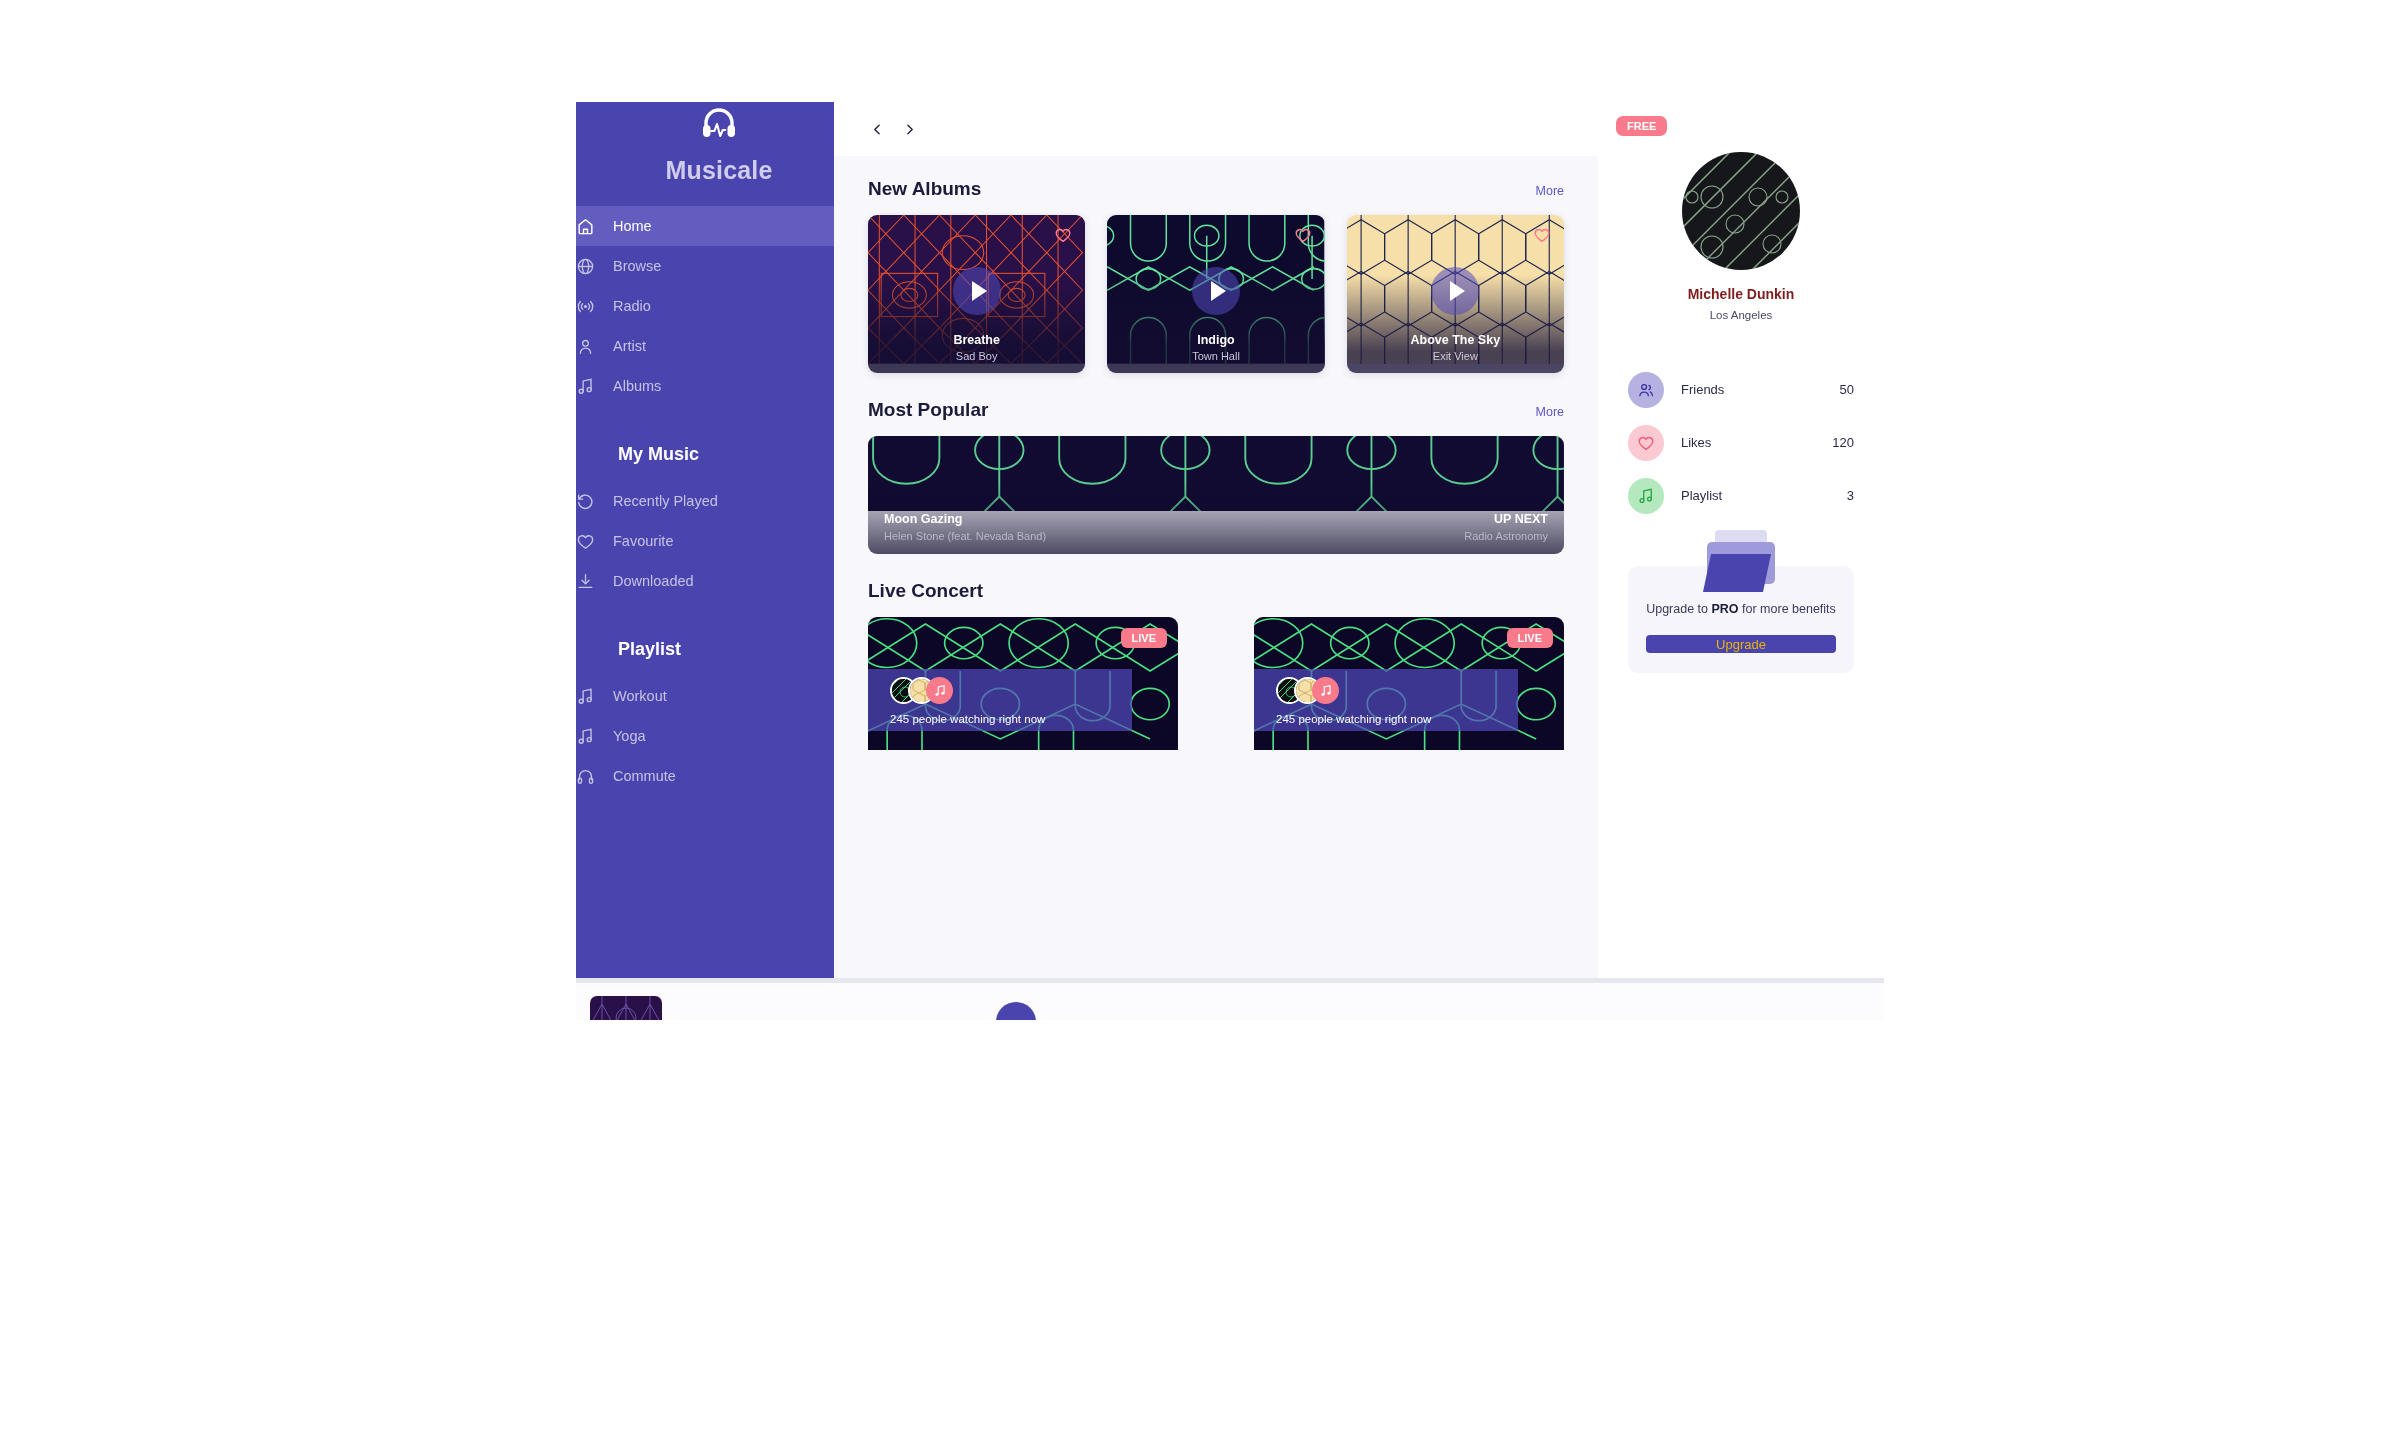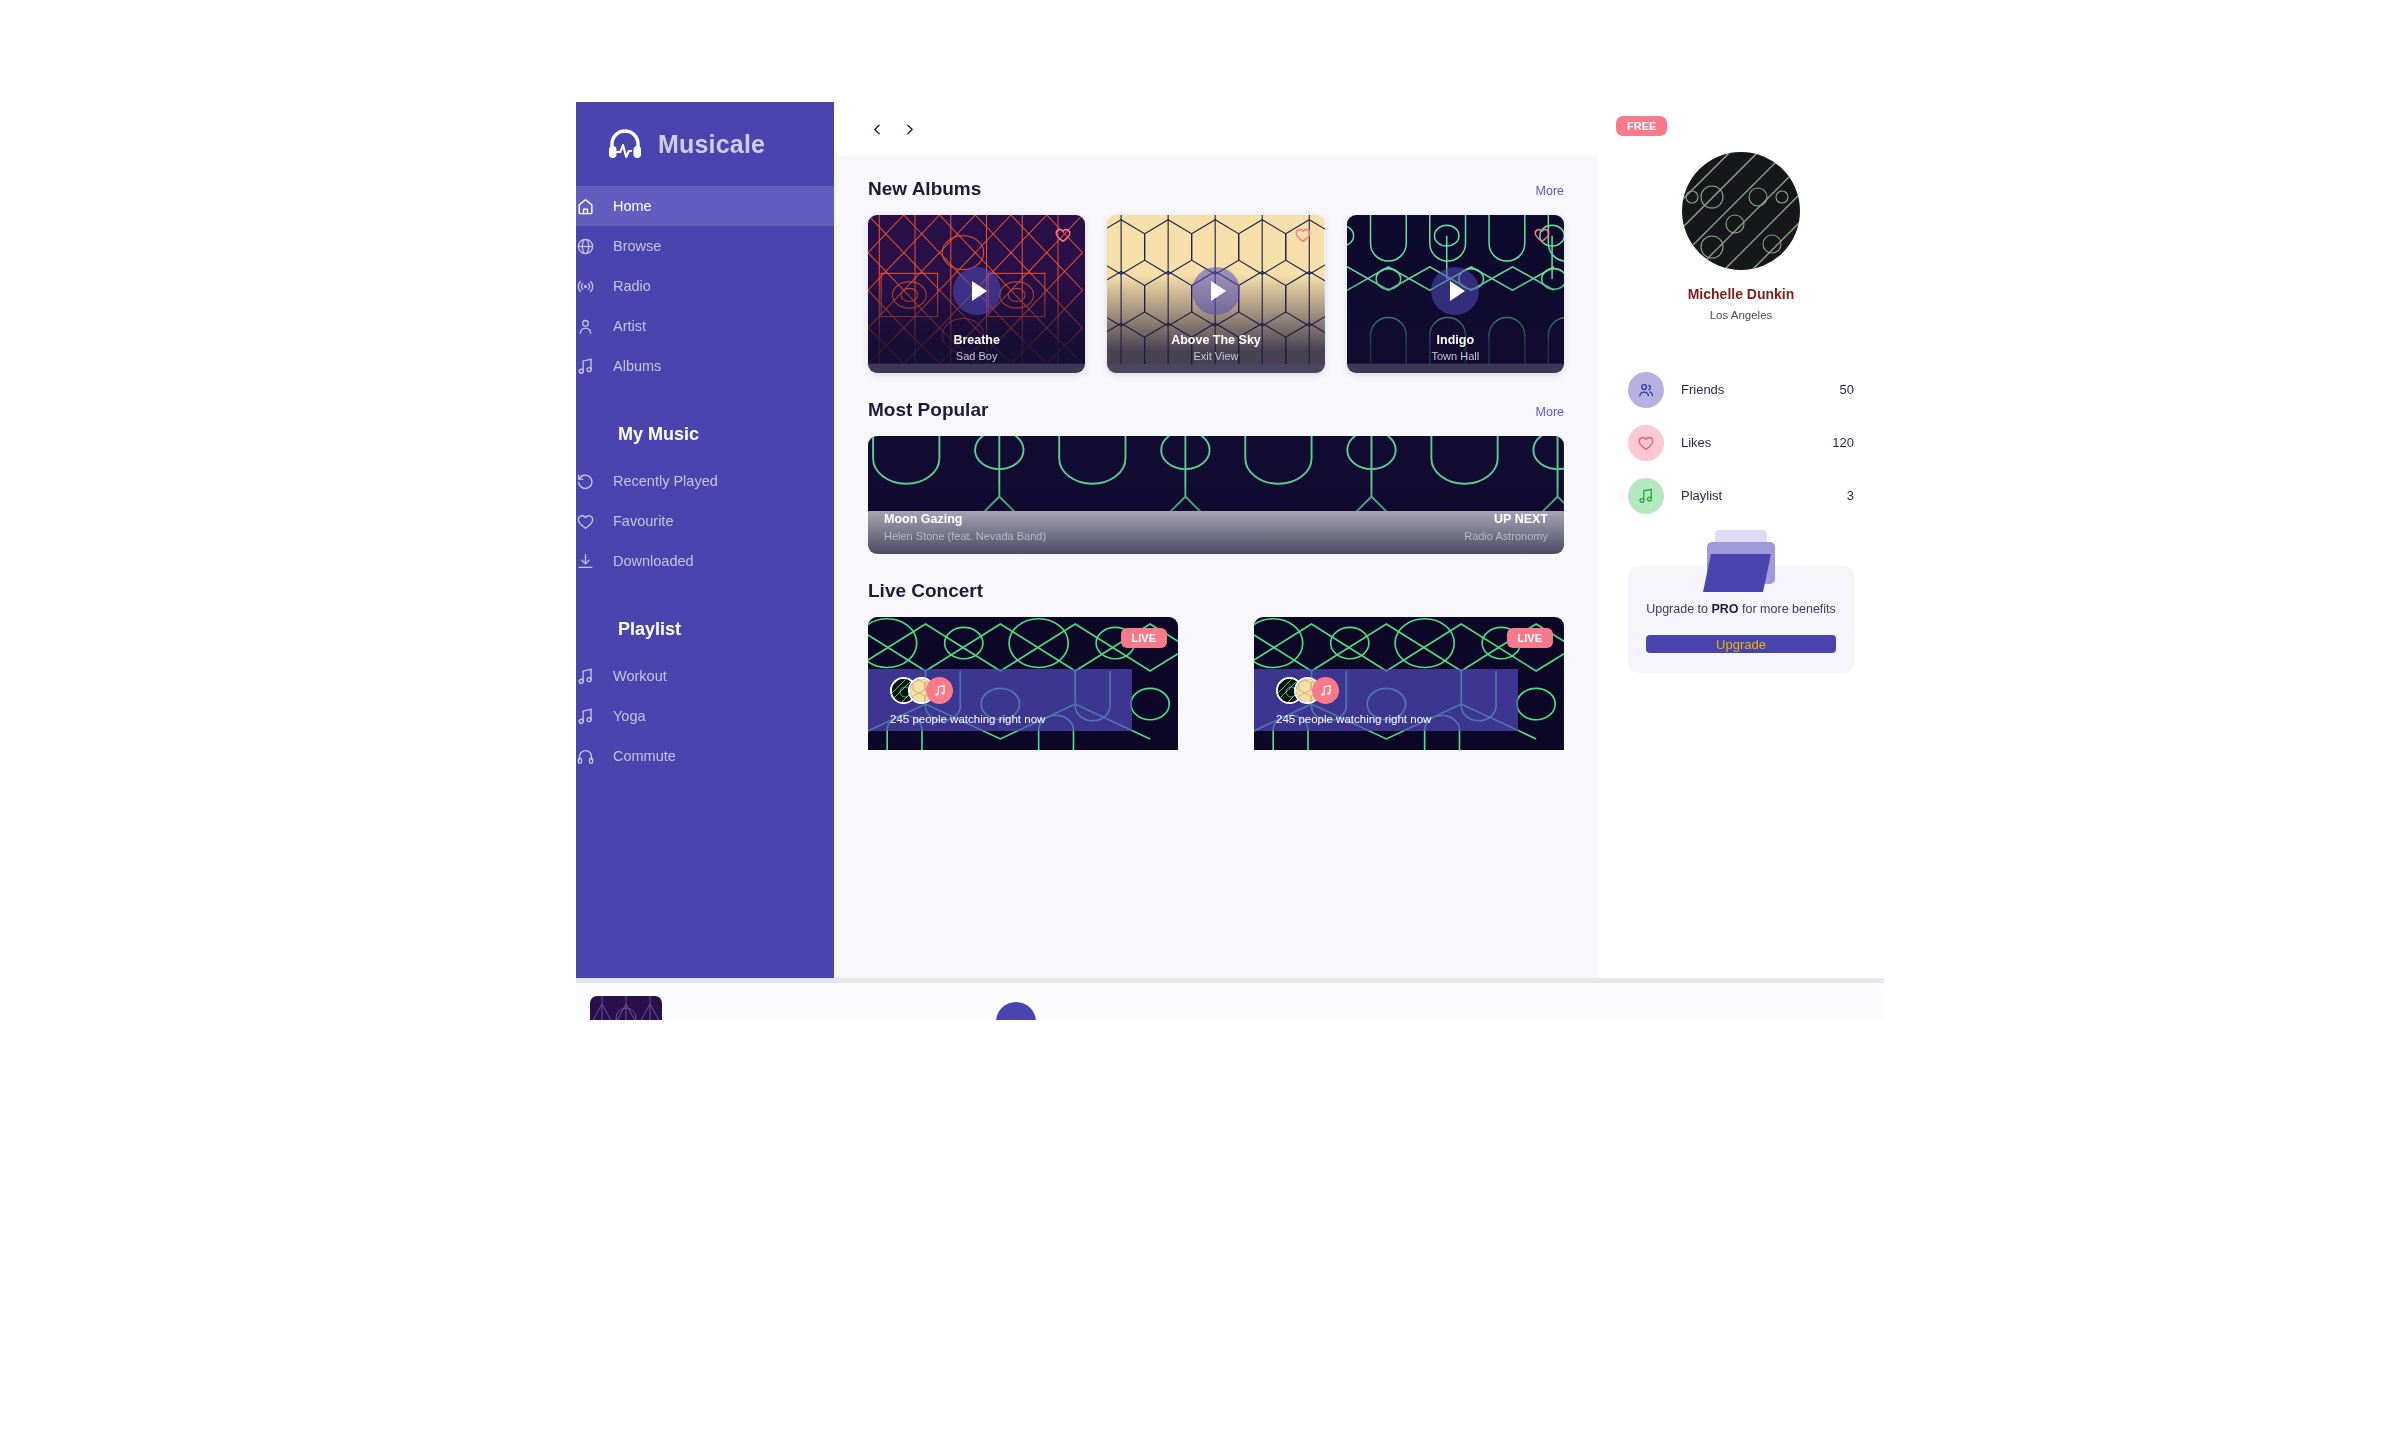--- a/index.html
+++ b/index.html
@@ -26,9 +26,9 @@
     padding-bottom: 10px;
   }
   .logo-row {
-    height: 84px;
+    height: 104px;
     display: flex; align-items: center;
-    padding-left: 28px; gap: 12px;
+    padding-left: 28px; gap: 12px; flex-direction: column;
   }
   .logo-icon { width: 42px; height: 42px; flex: 0 0 42px; }
   .logo-text {

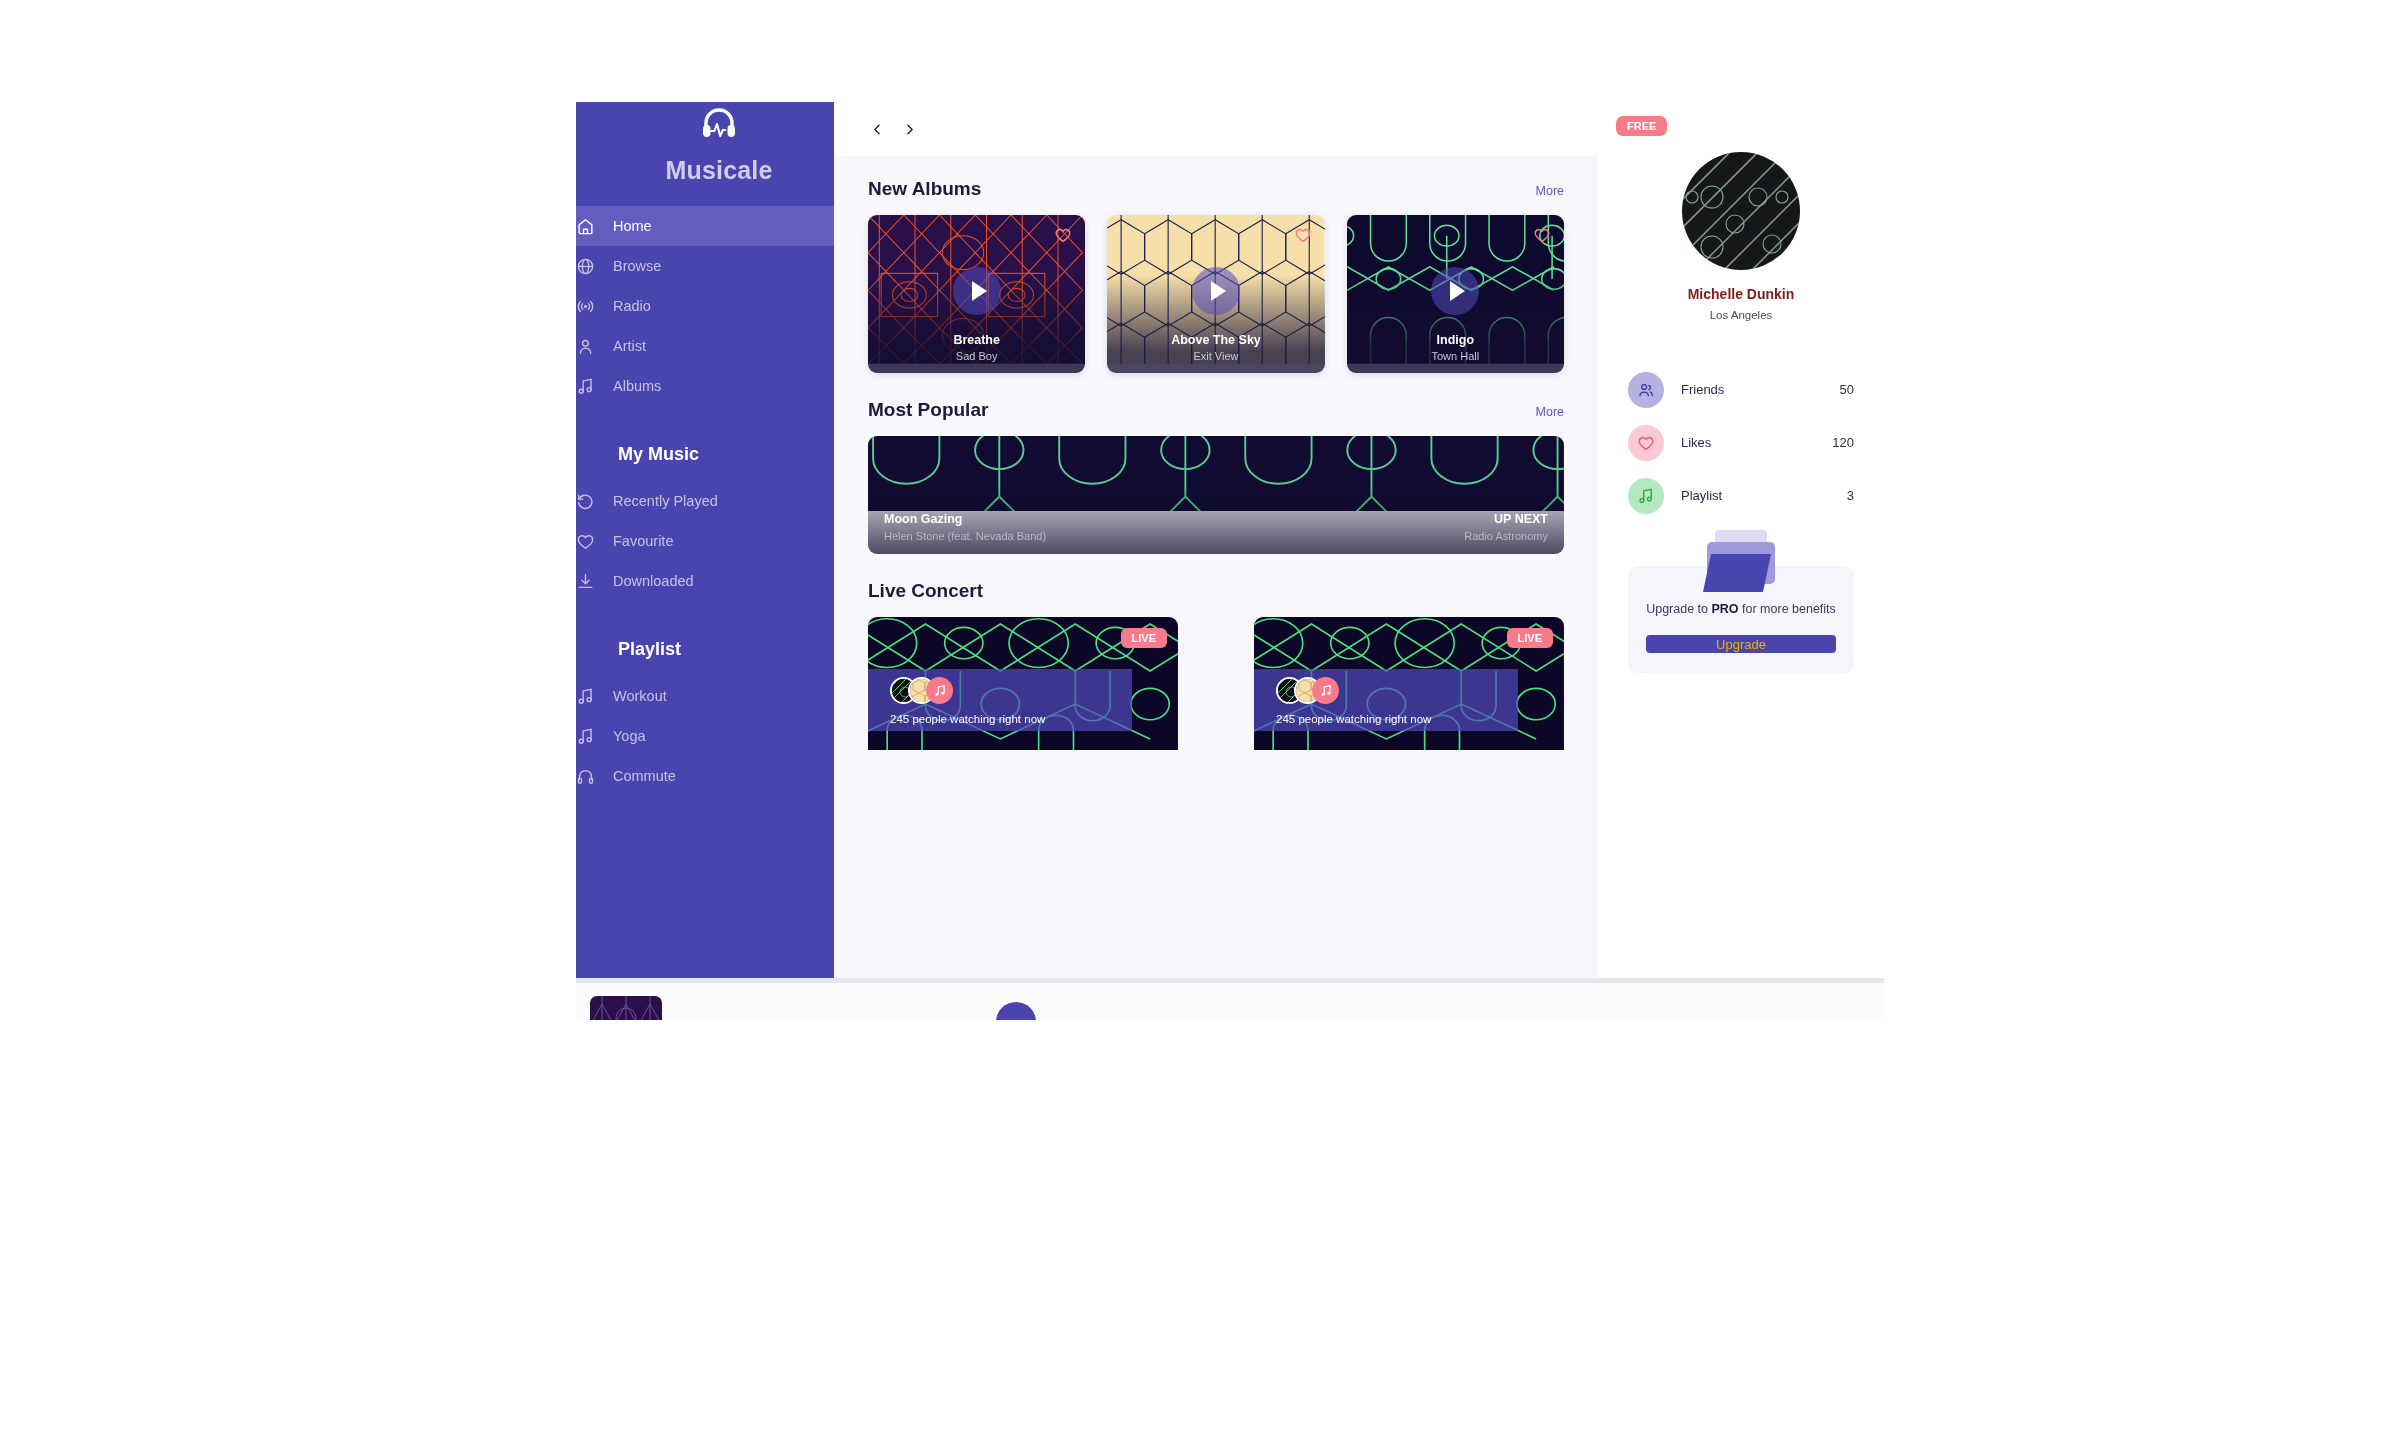--- a/index.html
+++ b/index.html
@@ -510,6 +510,46 @@
 
         <div class="album">
           <svg class="art" viewBox="0 0 231 158" preserveAspectRatio="none">
+            <rect width="231" height="158" fill="#0e0a2e"></rect>
+            <g stroke="#62e39a" stroke-width="1.6" fill="none">
+              <path d="M25 -10 v40 a19 19 0 0 0 38 0 v-40"></path>
+              <path d="M88 -10 v40 a19 19 0 0 0 38 0 v-40"></path>
+              <path d="M151 -10 v40 a19 19 0 0 0 38 0 v-40"></path>
+              <path d="M214 -10 v40 a19 19 0 0 0 38 0 v-40"></path>
+              <ellipse cx="106" cy="22" rx="13" ry="11"></ellipse>
+              <ellipse cx="-6" cy="22" rx="13" ry="11"></ellipse>
+              <ellipse cx="218" cy="22" rx="13" ry="11"></ellipse>
+              <path d="M0 55 L44 80 L88 55 L132 80 L176 55 L220 80"></path>
+              <path d="M0 80 L44 55 L88 80 L132 55 L176 80 L220 55"></path>
+              <ellipse cx="44" cy="68" rx="13" ry="11"></ellipse>
+              <ellipse cx="132" cy="68" rx="13" ry="11"></ellipse>
+              <ellipse cx="220" cy="68" rx="13" ry="11"></ellipse>
+              <path d="M25 168 v-40 a19 19 0 0 1 38 0 v40"></path>
+              <path d="M88 168 v-40 a19 19 0 0 1 38 0 v40"></path>
+              <path d="M151 168 v-40 a19 19 0 0 1 38 0 v40"></path>
+              <path d="M214 168 v-40 a19 19 0 0 1 38 0 v40"></path>
+              <line x1="106" y1="22" x2="106" y2="68"></line>
+              <line x1="-6" y1="22" x2="-6" y2="68"></line>
+              <line x1="218" y1="22" x2="218" y2="68"></line>
+            </g>
+          </svg>
+          <div class="fade"></div>
+          <span class="heart">
+            <svg viewBox="0 0 24 24" fill="none" stroke="currentColor" stroke-width="1.9" stroke-linejoin="round">
+              <path d="M12 20.5 C6 16.5 3 13.5 3 9.8 A4.8 4.8 0 0 1 12 7.3 A4.8 4.8 0 0 1 21 9.8 C21 13.5 18 16.5 12 20.5 Z"></path>
+            </svg>
+          </span>
+          <div class="play">
+              <div class="tri"></div>
+            </div>
+          <div class="meta">
+            <div class="t">Indigo</div>
+            <div class="s">Town Hall</div>
+          </div>
+        </div>
+
+        <div class="album">
+          <svg class="art" viewBox="0 0 231 158" preserveAspectRatio="none">
             <rect width="231" height="158" fill="#f6dfa8"></rect>
             <g stroke="#1c2352" stroke-width="1.2" fill="none">
               <path d="M-10 20 L15 5 L40 20 L40 48 L15 63 L-10 48 Z"></path>
@@ -546,46 +586,6 @@
           <div class="meta">
             <div class="t">Above The Sky</div>
             <div class="s">Exit View</div>
-          </div>
-        </div>
-
-        <div class="album">
-          <svg class="art" viewBox="0 0 231 158" preserveAspectRatio="none">
-            <rect width="231" height="158" fill="#0e0a2e"></rect>
-            <g stroke="#62e39a" stroke-width="1.6" fill="none">
-              <path d="M25 -10 v40 a19 19 0 0 0 38 0 v-40"></path>
-              <path d="M88 -10 v40 a19 19 0 0 0 38 0 v-40"></path>
-              <path d="M151 -10 v40 a19 19 0 0 0 38 0 v-40"></path>
-              <path d="M214 -10 v40 a19 19 0 0 0 38 0 v-40"></path>
-              <ellipse cx="106" cy="22" rx="13" ry="11"></ellipse>
-              <ellipse cx="-6" cy="22" rx="13" ry="11"></ellipse>
-              <ellipse cx="218" cy="22" rx="13" ry="11"></ellipse>
-              <path d="M0 55 L44 80 L88 55 L132 80 L176 55 L220 80"></path>
-              <path d="M0 80 L44 55 L88 80 L132 55 L176 80 L220 55"></path>
-              <ellipse cx="44" cy="68" rx="13" ry="11"></ellipse>
-              <ellipse cx="132" cy="68" rx="13" ry="11"></ellipse>
-              <ellipse cx="220" cy="68" rx="13" ry="11"></ellipse>
-              <path d="M25 168 v-40 a19 19 0 0 1 38 0 v40"></path>
-              <path d="M88 168 v-40 a19 19 0 0 1 38 0 v40"></path>
-              <path d="M151 168 v-40 a19 19 0 0 1 38 0 v40"></path>
-              <path d="M214 168 v-40 a19 19 0 0 1 38 0 v40"></path>
-              <line x1="106" y1="22" x2="106" y2="68"></line>
-              <line x1="-6" y1="22" x2="-6" y2="68"></line>
-              <line x1="218" y1="22" x2="218" y2="68"></line>
-            </g>
-          </svg>
-          <div class="fade"></div>
-          <span class="heart">
-            <svg viewBox="0 0 24 24" fill="none" stroke="currentColor" stroke-width="1.9" stroke-linejoin="round">
-              <path d="M12 20.5 C6 16.5 3 13.5 3 9.8 A4.8 4.8 0 0 1 12 7.3 A4.8 4.8 0 0 1 21 9.8 C21 13.5 18 16.5 12 20.5 Z"></path>
-            </svg>
-          </span>
-          <div class="play">
-              <div class="tri"></div>
-            </div>
-          <div class="meta">
-            <div class="t">Indigo</div>
-            <div class="s">Town Hall</div>
           </div>
         </div>
 

